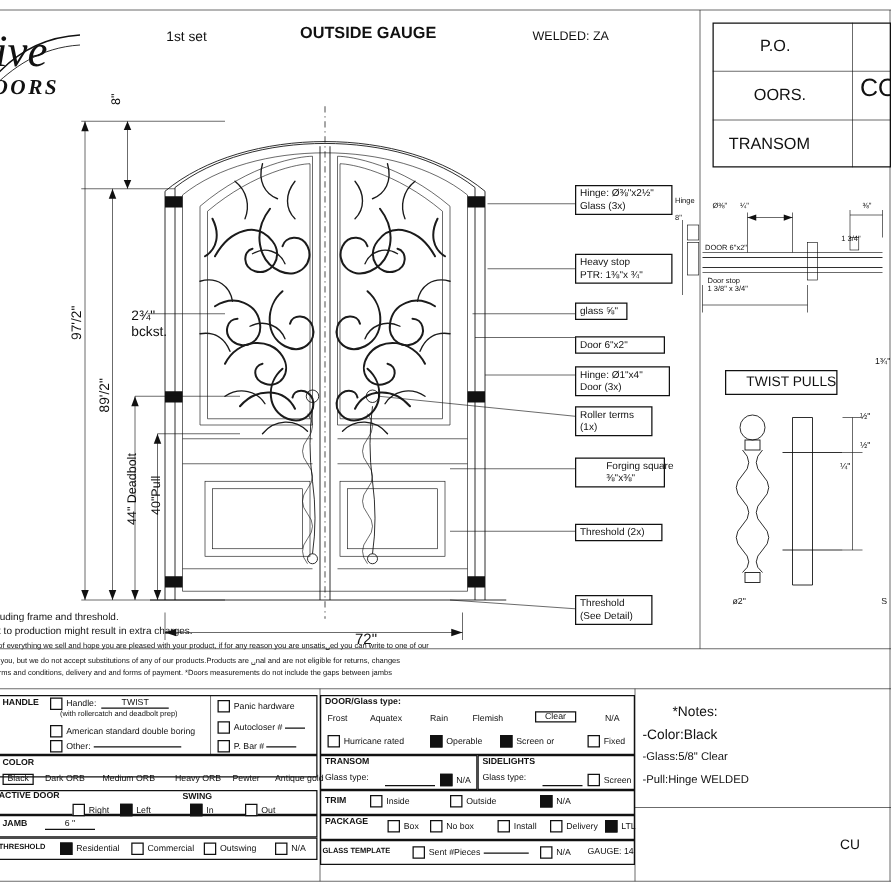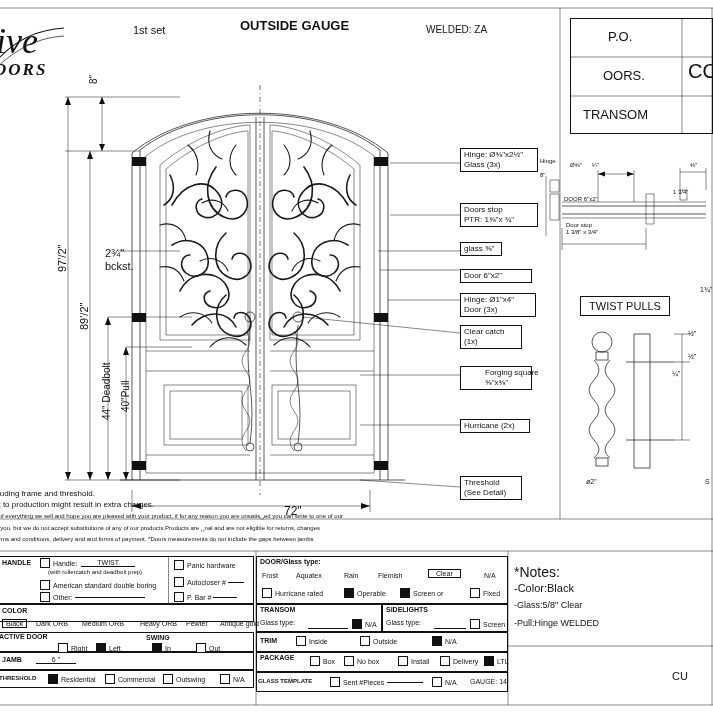--- a/index.html
+++ b/index.html
@@ -234,7 +234,7 @@
 
   <div class="abs callout t8" style="left:460px;top:148px;width:78px;line-height:1.25;white-space:pre;"><span>Hinge: Ø⅜"x2½"
 Glass (3x)</span></div>
-  <div class="abs callout t8" style="left:460px;top:203px;width:78px;line-height:1.25;white-space:pre;"><span>Doors stop
+  <div class="abs callout t8" style="left:460px;top:203px;width:78px;line-height:1.25;white-space:pre;"><span>Heavy stop
 PTR: 1⅜"x ¾"</span></div>
   <div class="abs callout t8" style="left:460px;top:242px;width:42px;line-height:1.25;"><span>glass ⅝"</span></div>
   <div class="abs callout t8" style="left:460px;top:269px;width:72px;line-height:1.25;"><span>Door  6"x2"</span></div>

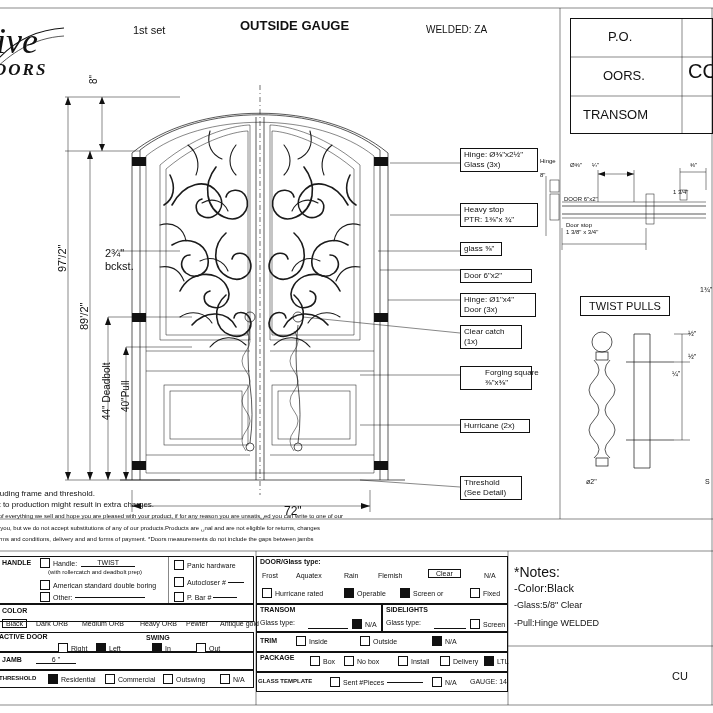--- a/index.html
+++ b/index.html
@@ -14,7 +14,7 @@
   .t7{font-size:7px;}
   .t6{font-size:6px;}
   .bold{font-weight:bold;}
-  .ctr{text-align:center;}
+  .ctr{text-align:right;}
   .box{border:1px solid #111;box-sizing:border-box;}
   .callout{border:1px solid #111;background:#fff;padding:1px 3px;box-sizing:border-box;}
   .chk{display:inline-block;width:8px;height:8px;border:1px solid #111;vertical-align:-1px;background:#fff;}

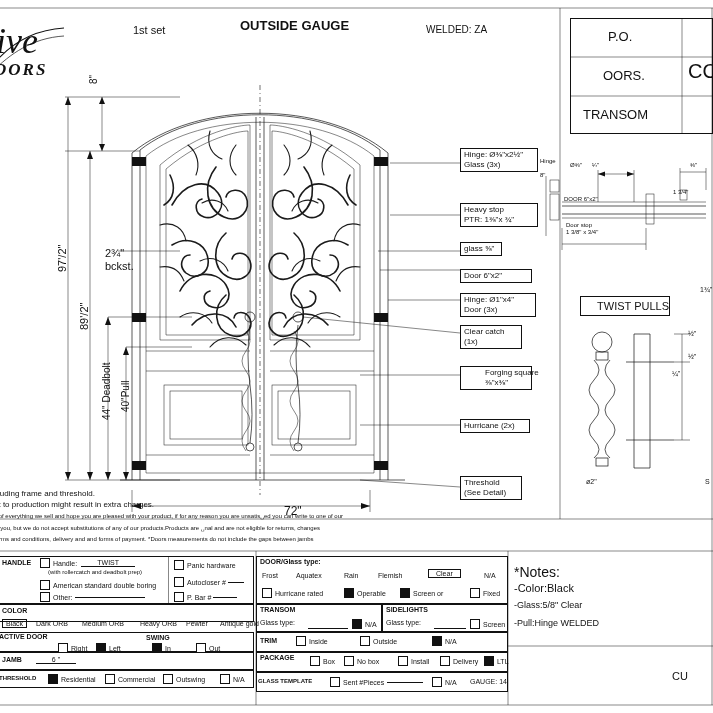--- a/index.html
+++ b/index.html
@@ -240,7 +240,7 @@
   <div class="abs callout t8" style="left:460px;top:269px;width:72px;line-height:1.25;"><span>Door  6"x2"</span></div>
   <div class="abs callout t8" style="left:460px;top:293px;width:76px;line-height:1.25;white-space:pre;"><span>Hinge: Ø1"x4"
 Door (3x)</span></div>
-  <div class="abs callout t8" style="left:460px;top:325px;width:62px;line-height:1.25;white-space:pre;"><span>Clear catch
+  <div class="abs callout t8" style="left:460px;top:325px;width:62px;line-height:1.25;white-space:pre;"><span>Roller terms
 (1x)</span></div>
   <div class="abs callout t8" style="left:460px;top:366px;width:72px;line-height:1.25;white-space:pre;padding-left:24px;"><span>Forging square
 ⅜"x⅜"</span></div>

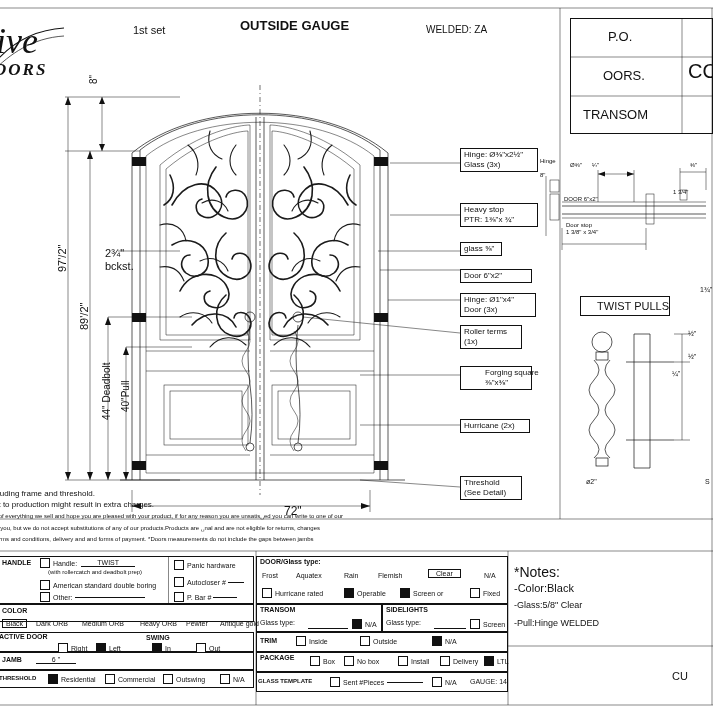--- a/index.html
+++ b/index.html
@@ -244,7 +244,7 @@
 (1x)</span></div>
   <div class="abs callout t8" style="left:460px;top:366px;width:72px;line-height:1.25;white-space:pre;padding-left:24px;"><span>Forging square
 ⅜"x⅜"</span></div>
-  <div class="abs callout t8" style="left:460px;top:419px;width:70px;line-height:1.25;"><span>Hurricane (2x)</span></div>
+  <div class="abs callout t8" style="left:460px;top:419px;width:70px;line-height:1.25;"><span>Threshold (2x)</span></div>
   <div class="abs callout t8" style="left:460px;top:476px;width:62px;line-height:1.25;white-space:pre;"><span>Threshold
 (See Detail)</span></div>
 

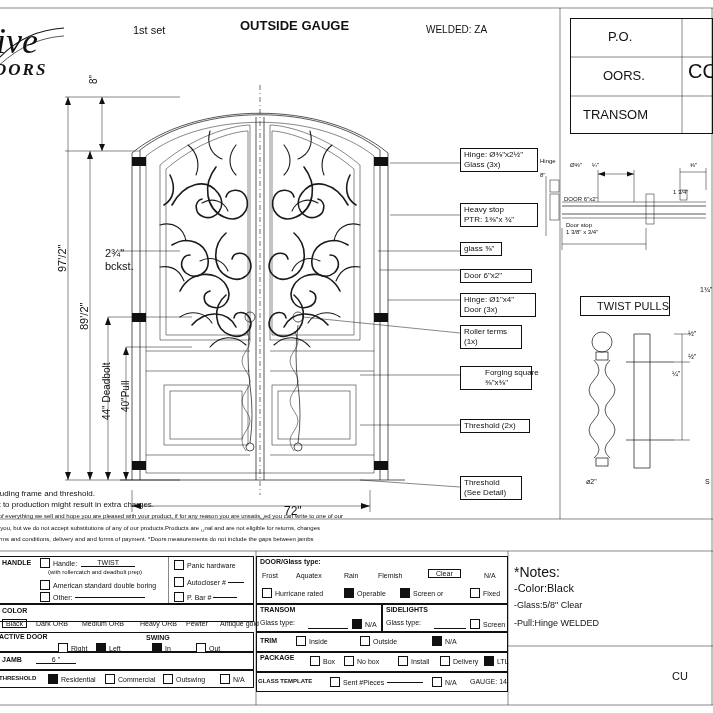--- a/index.html
+++ b/index.html
@@ -498,7 +498,7 @@
     </div>
   <div class="abs t7" style="left:470px;top:678px;"><span>GAUGE: 14</span></div>
 
-  <div class="abs t9" style="left:514px;top:564px;font-size:14px;"><span>*Notes:</span></div>
+  <div class="abs t9" style="left:538px;top:564px;font-size:11px;"><span>*Notes:</span></div>
   <div class="abs t9" style="left:514px;top:582px;font-size:11px;"><span>-Color:Black</span></div>
   <div class="abs t9" style="left:514px;top:600px;font-size:9px;"><span>-Glass:5/8" Clear</span></div>
   <div class="abs t9" style="left:514px;top:618px;font-size:9px;"><span>-Pull:Hinge WELDED</span></div>

